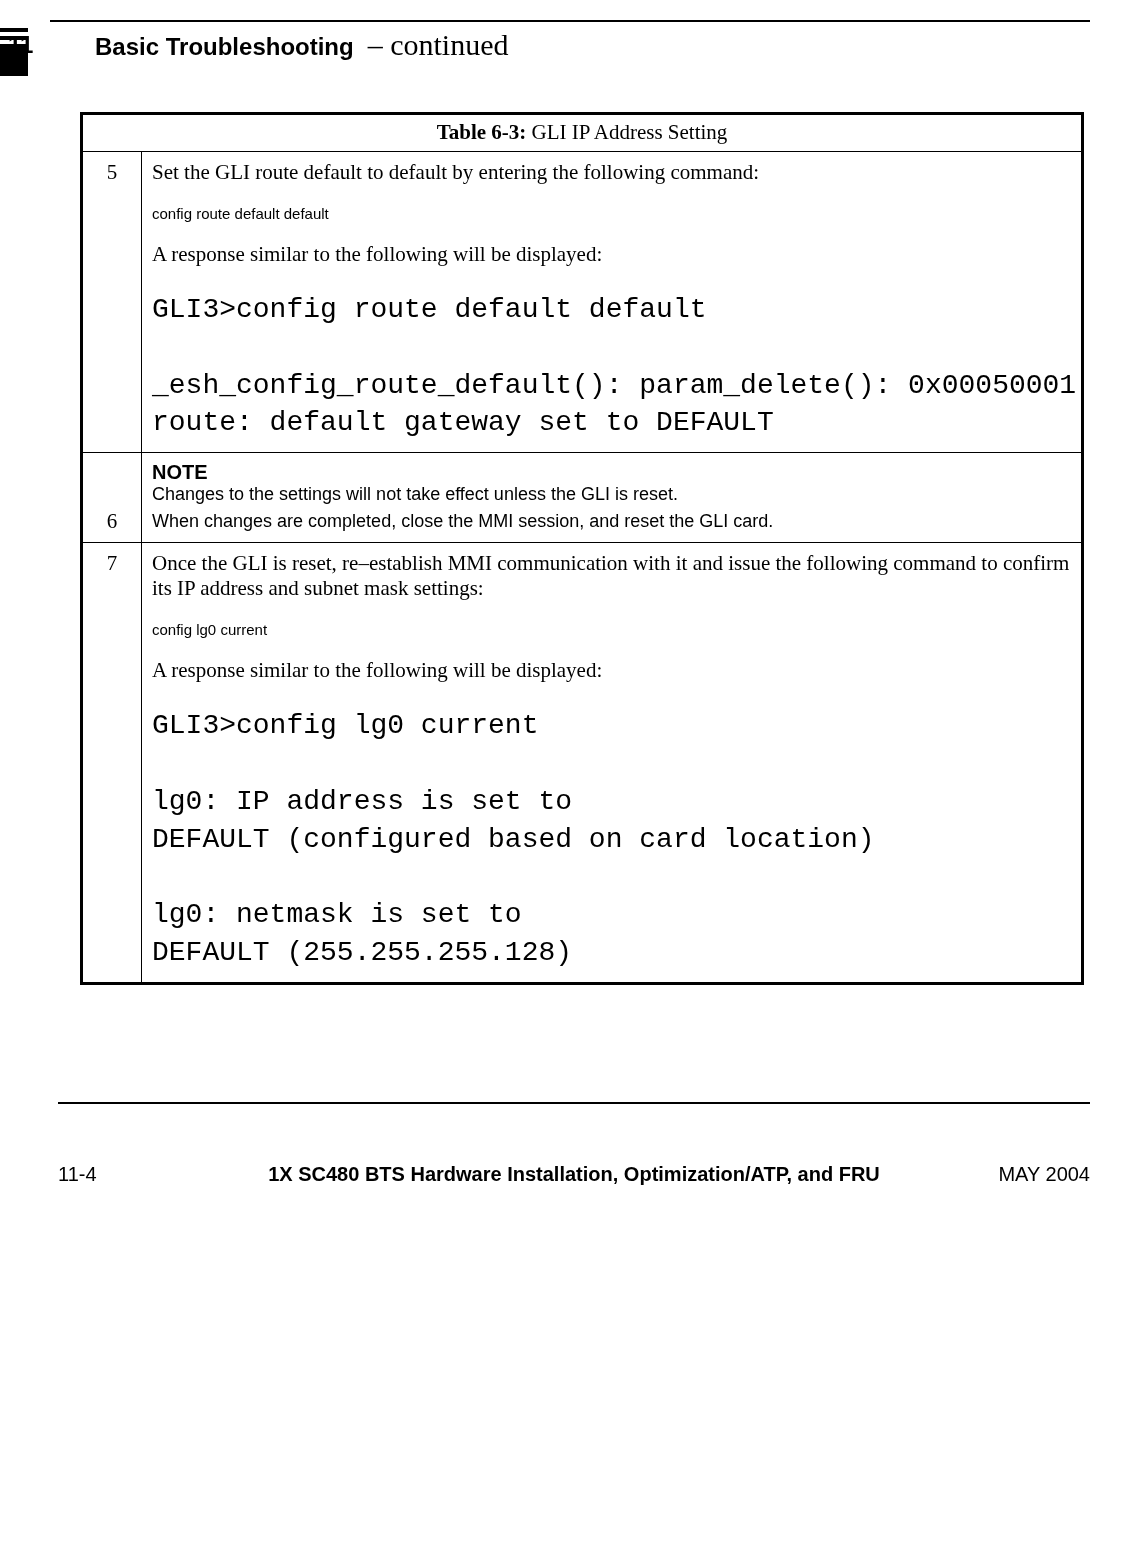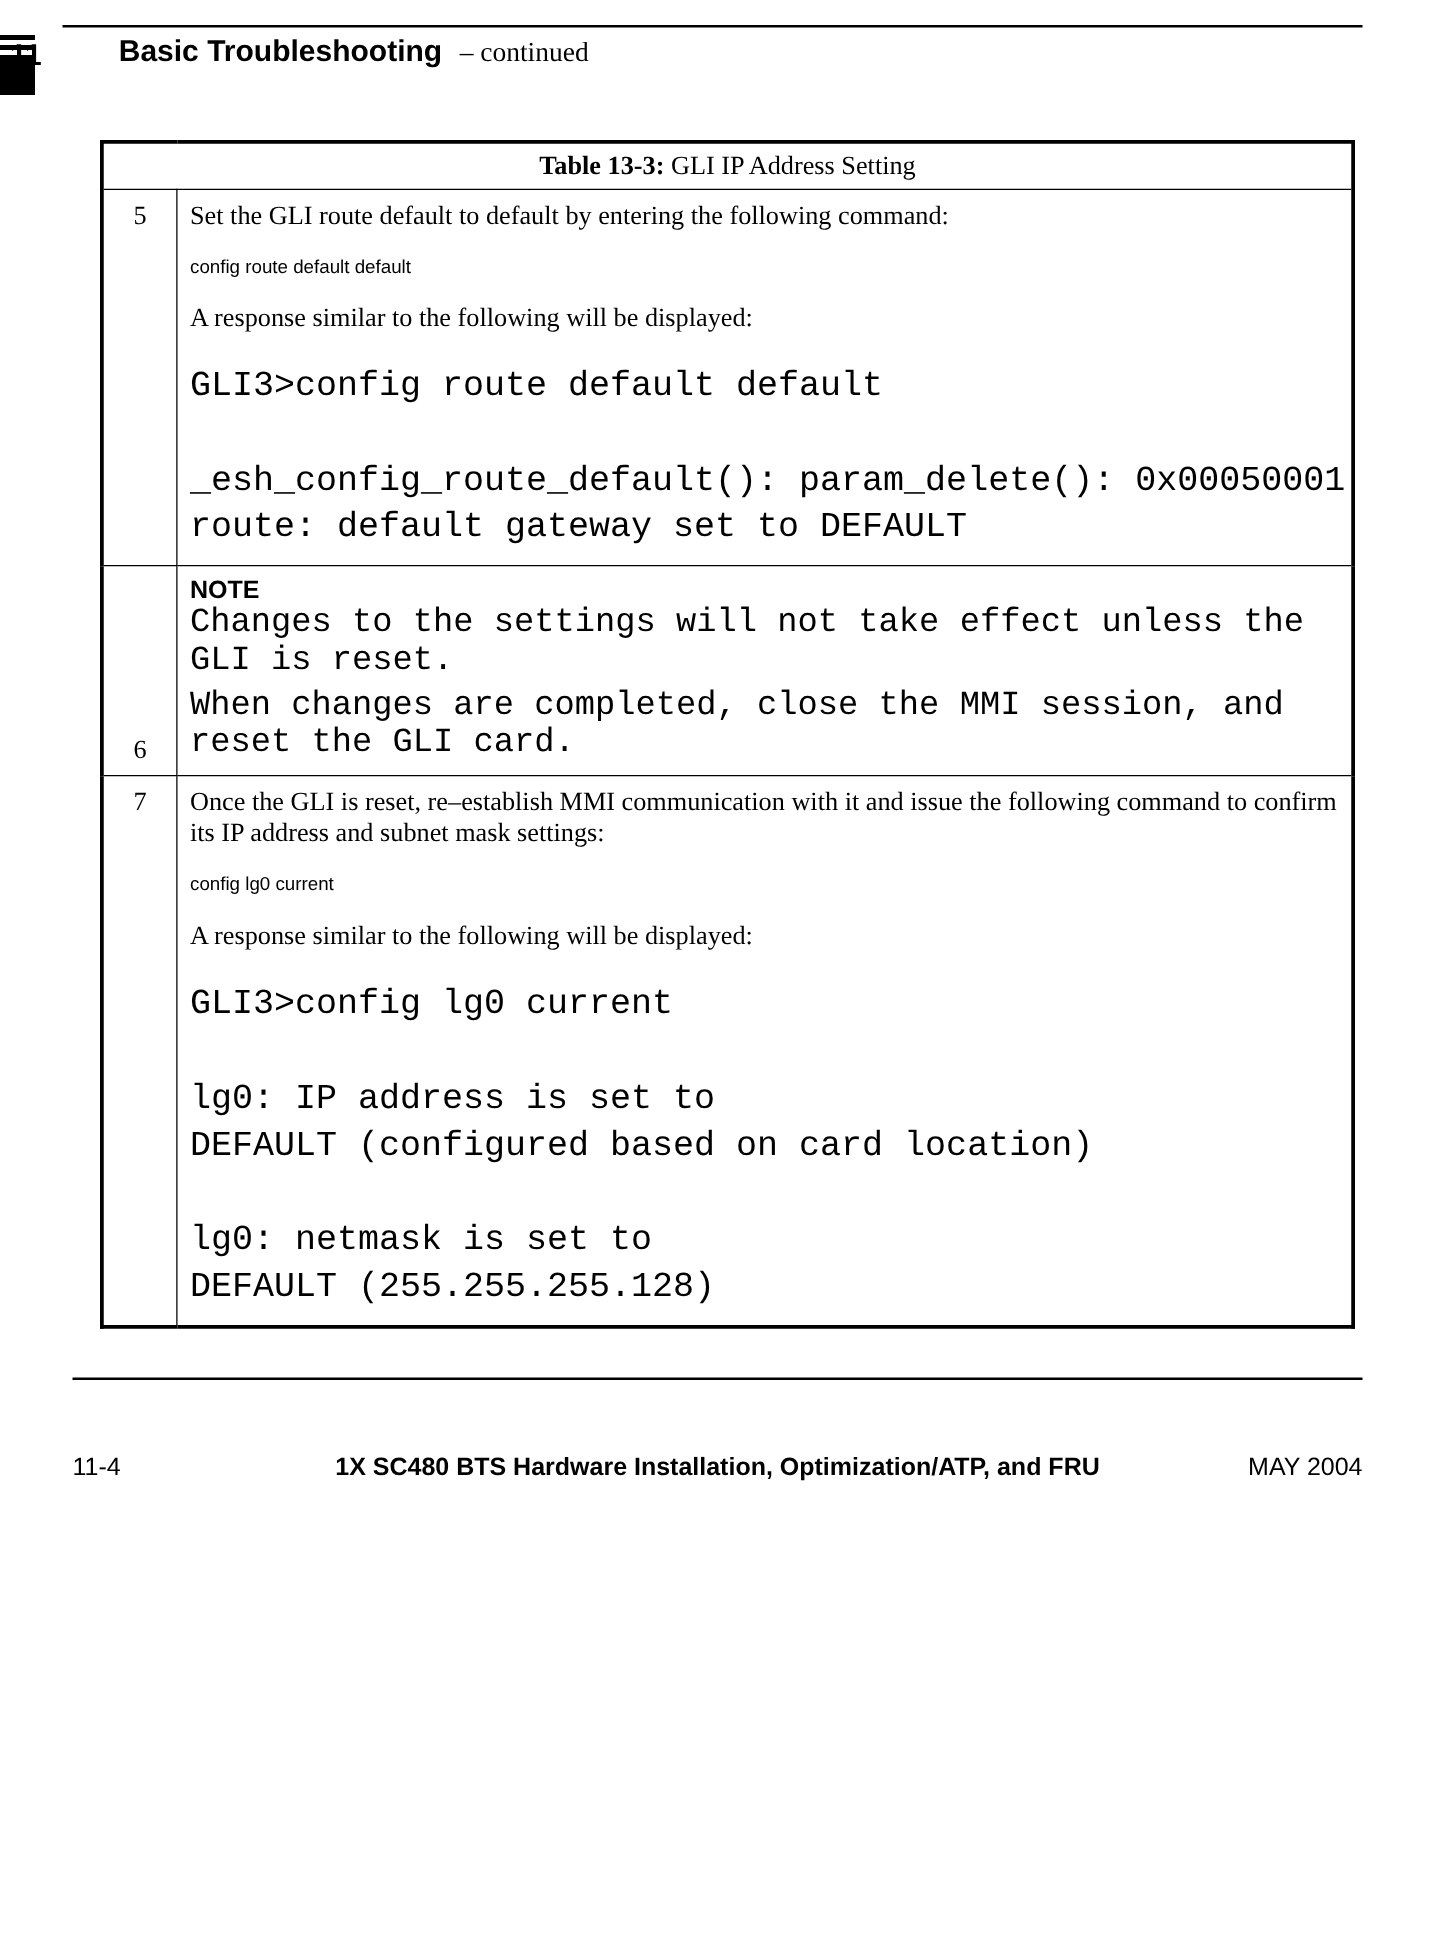--- a/index.html
+++ b/index.html
@@ -51,7 +51,7 @@
   }
   .header-cont {
     font-family: "Times New Roman", Times, serif;
-    font-size: 22px;
+    font-size: 30px;
     font-weight: normal;
     margin-left: 10px;
   }

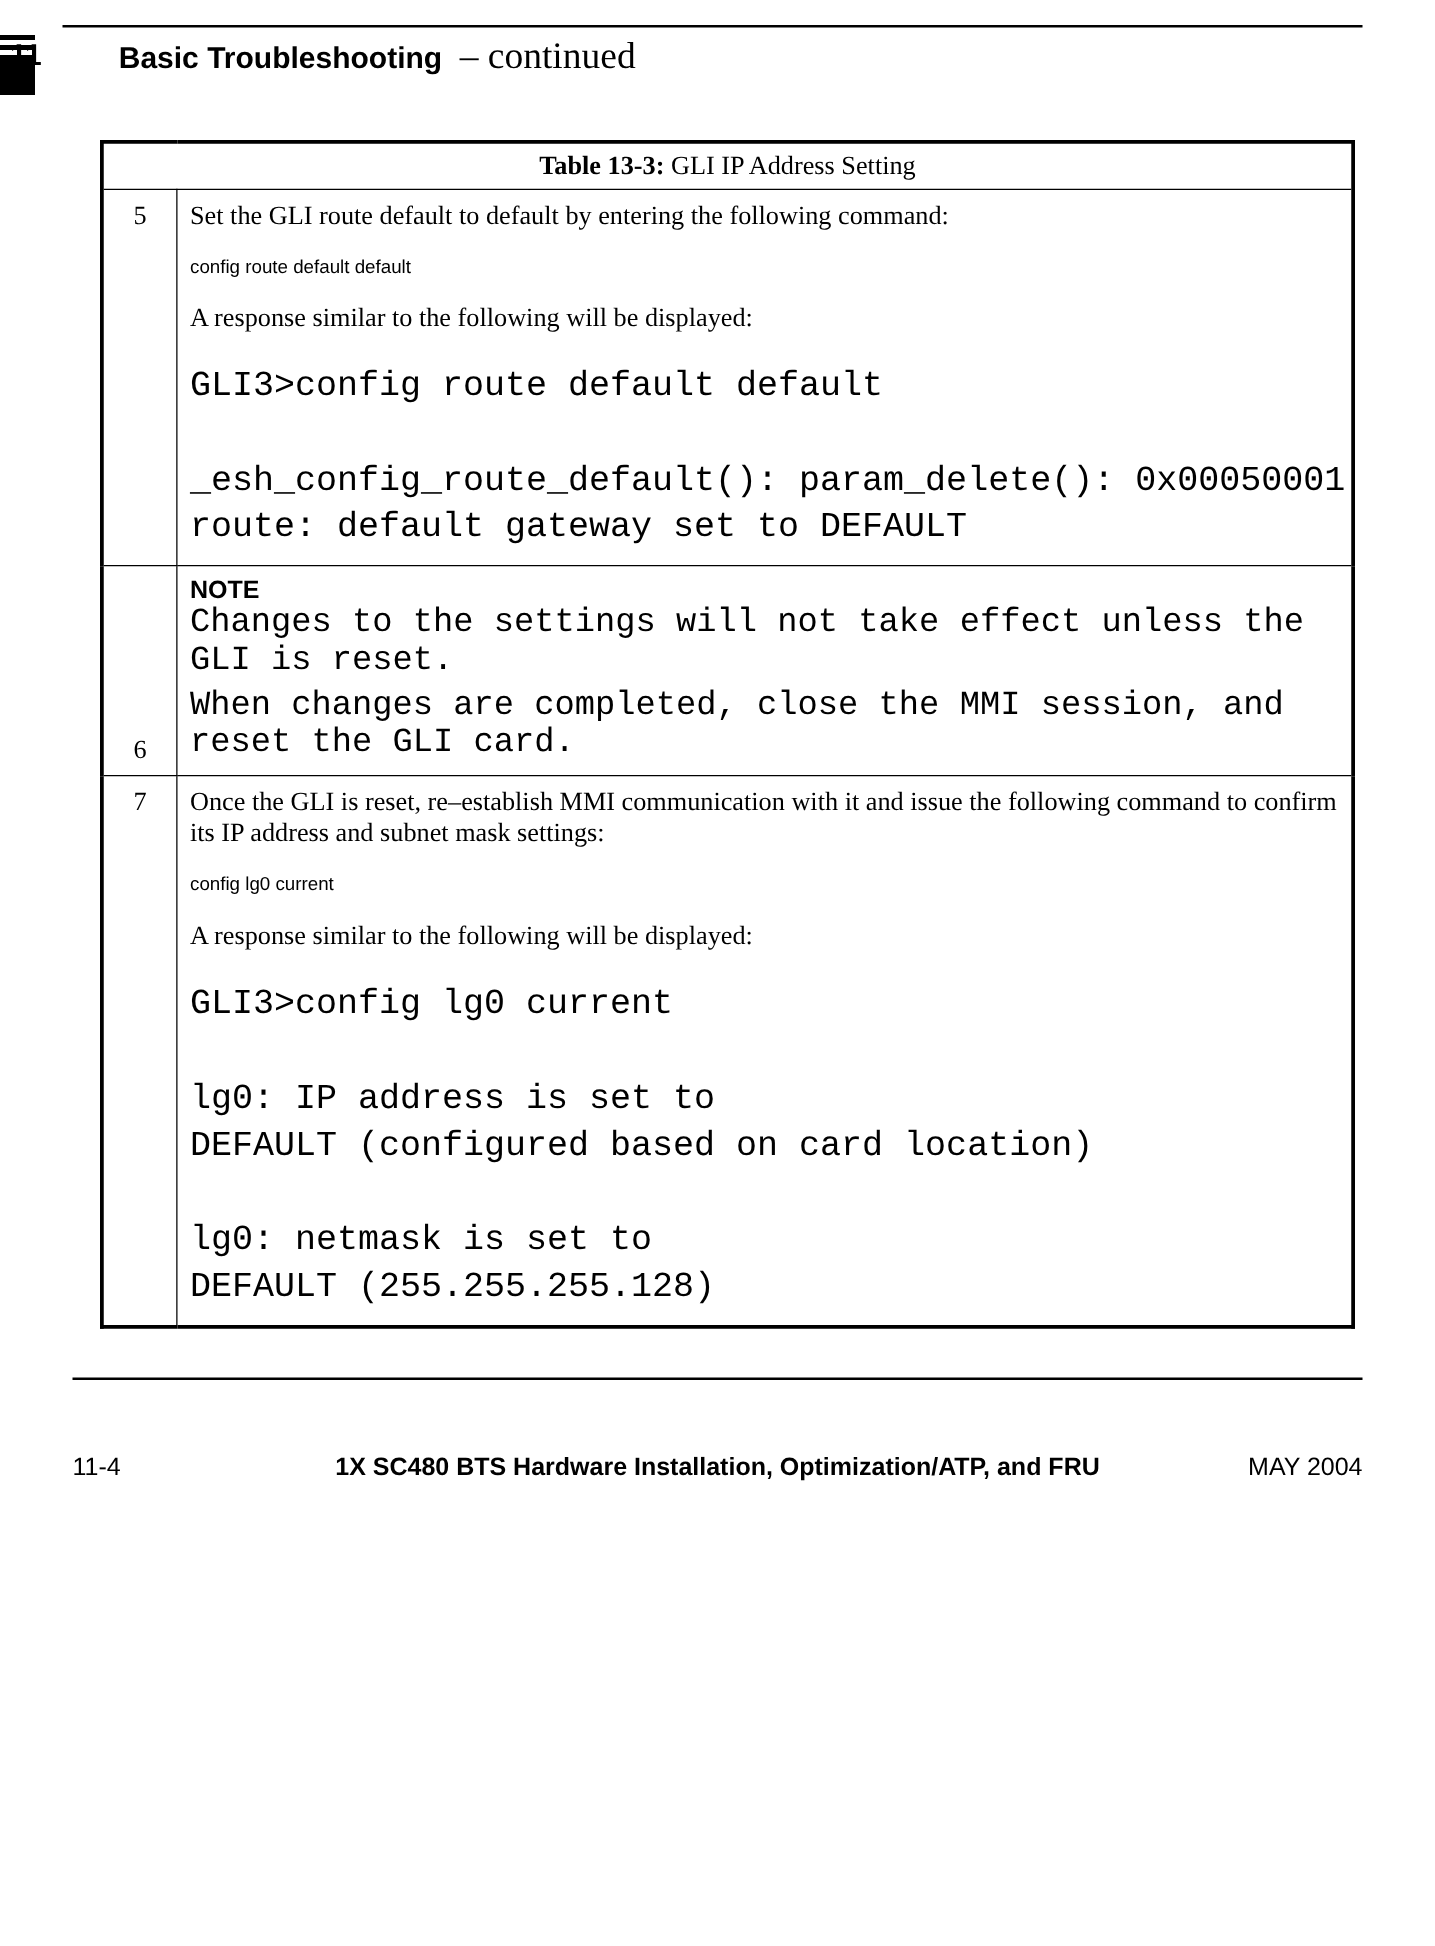--- a/index.html
+++ b/index.html
@@ -202,7 +202,7 @@
       <tbody>
           <tr>
         <th class="title" colspan="2">
-          <b>Table 13-3:</b>
+          <b>Table 6-3:</b>
           <span>GLI IP Address Setting</span>
         </th>
       </tr>

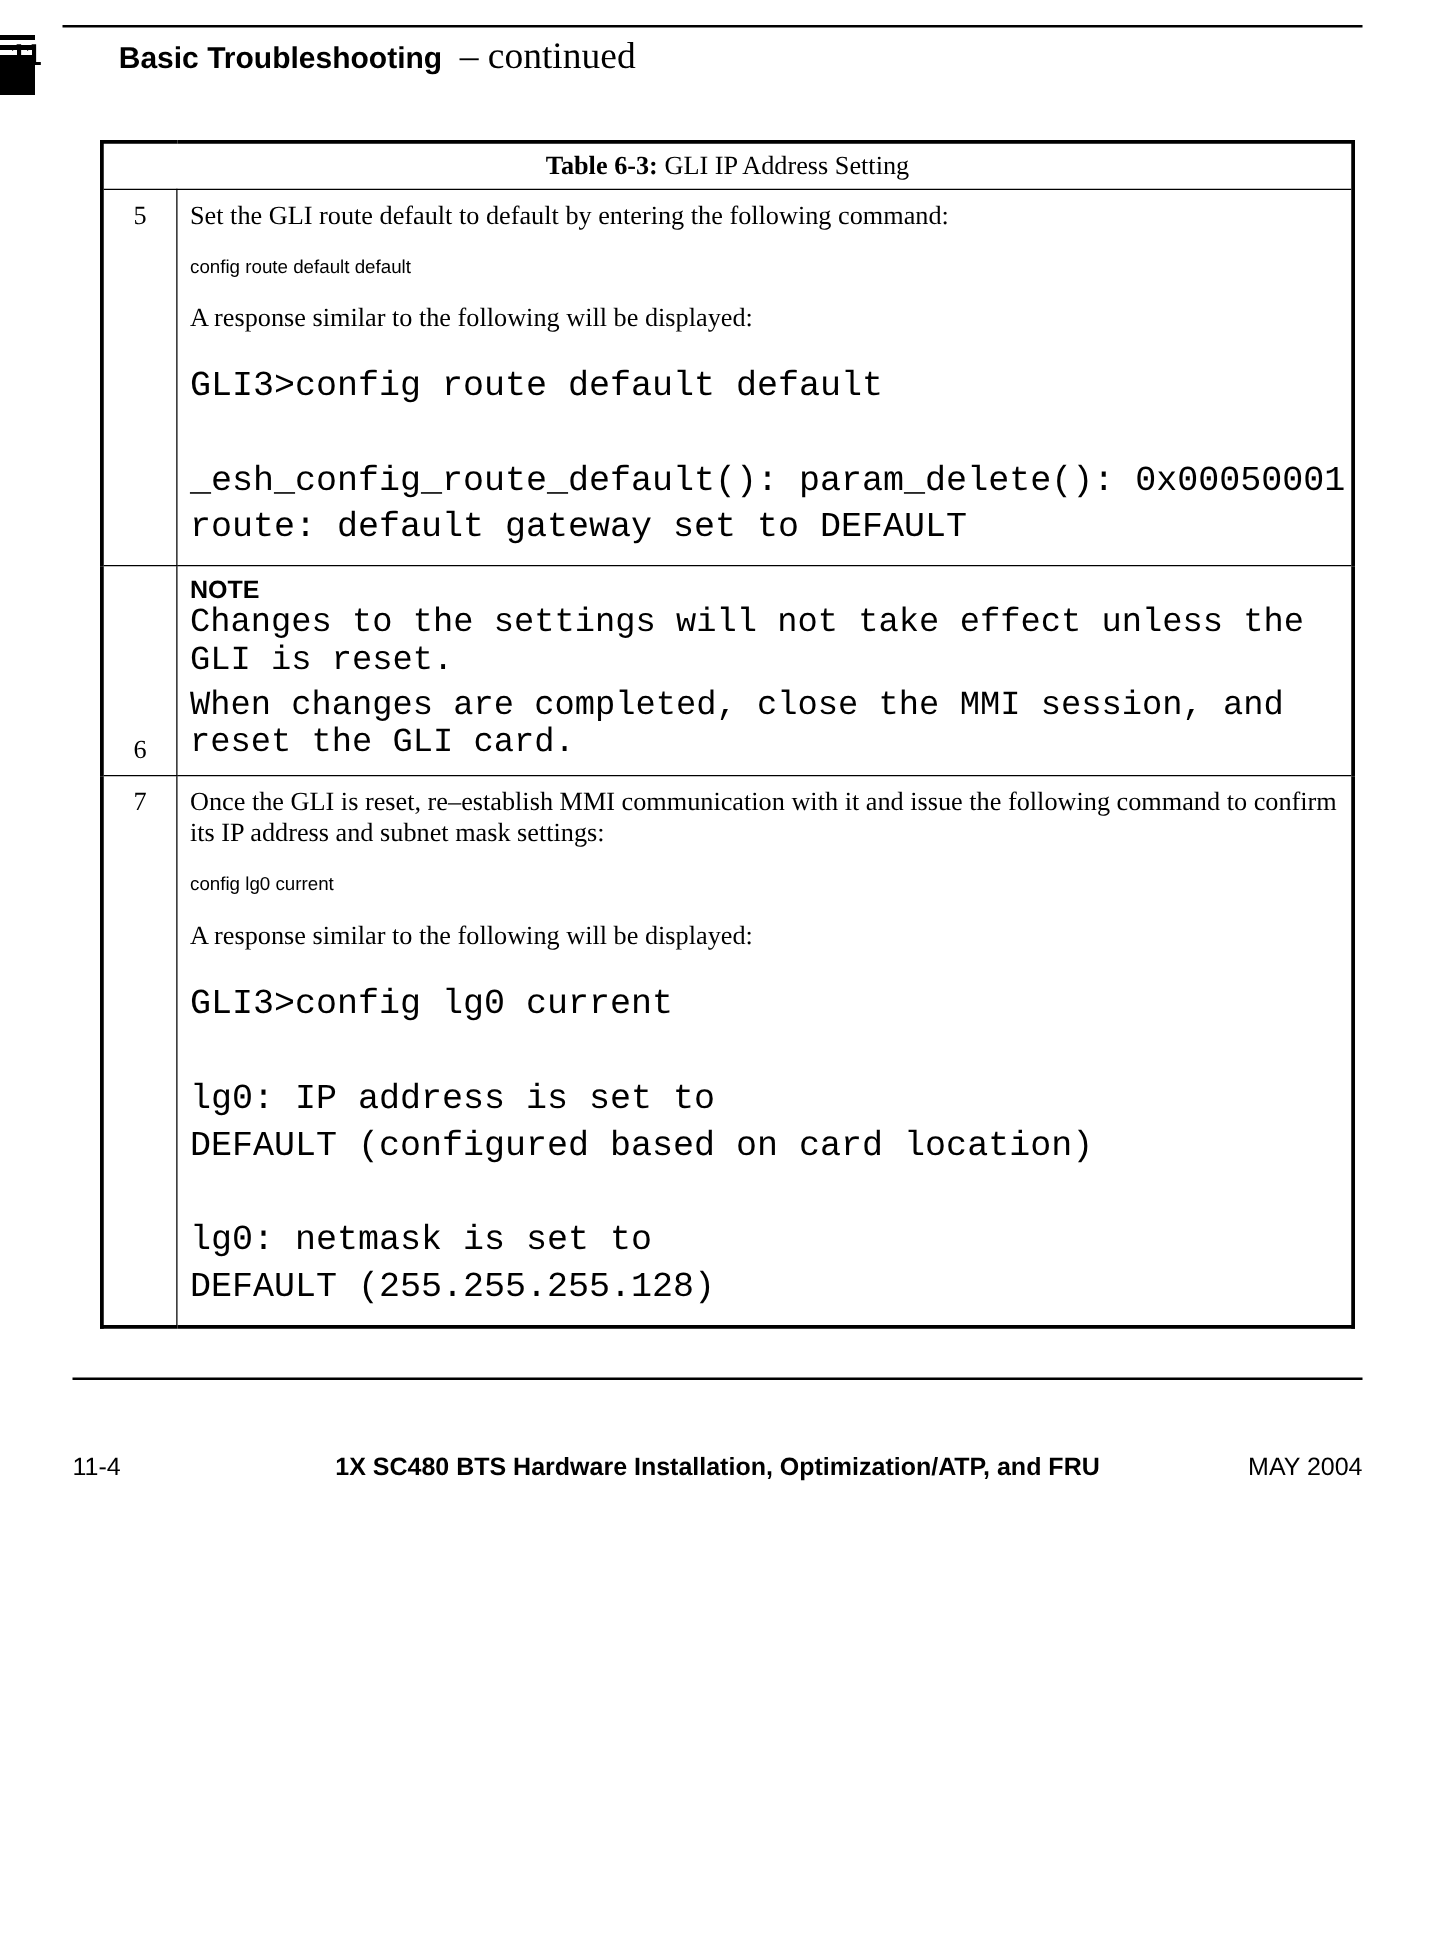--- a/index.html
+++ b/index.html
@@ -134,8 +134,8 @@
     font-size: 20px;
   }
   .note-t {
-    font-family: Liberation Mono, monospace;
-    font-size: 27px;
+    font-family: Liberation Sans, sans-serif;
+    font-size: 18px;
   }
   .step6-act { margin-top: 6px; }
   

